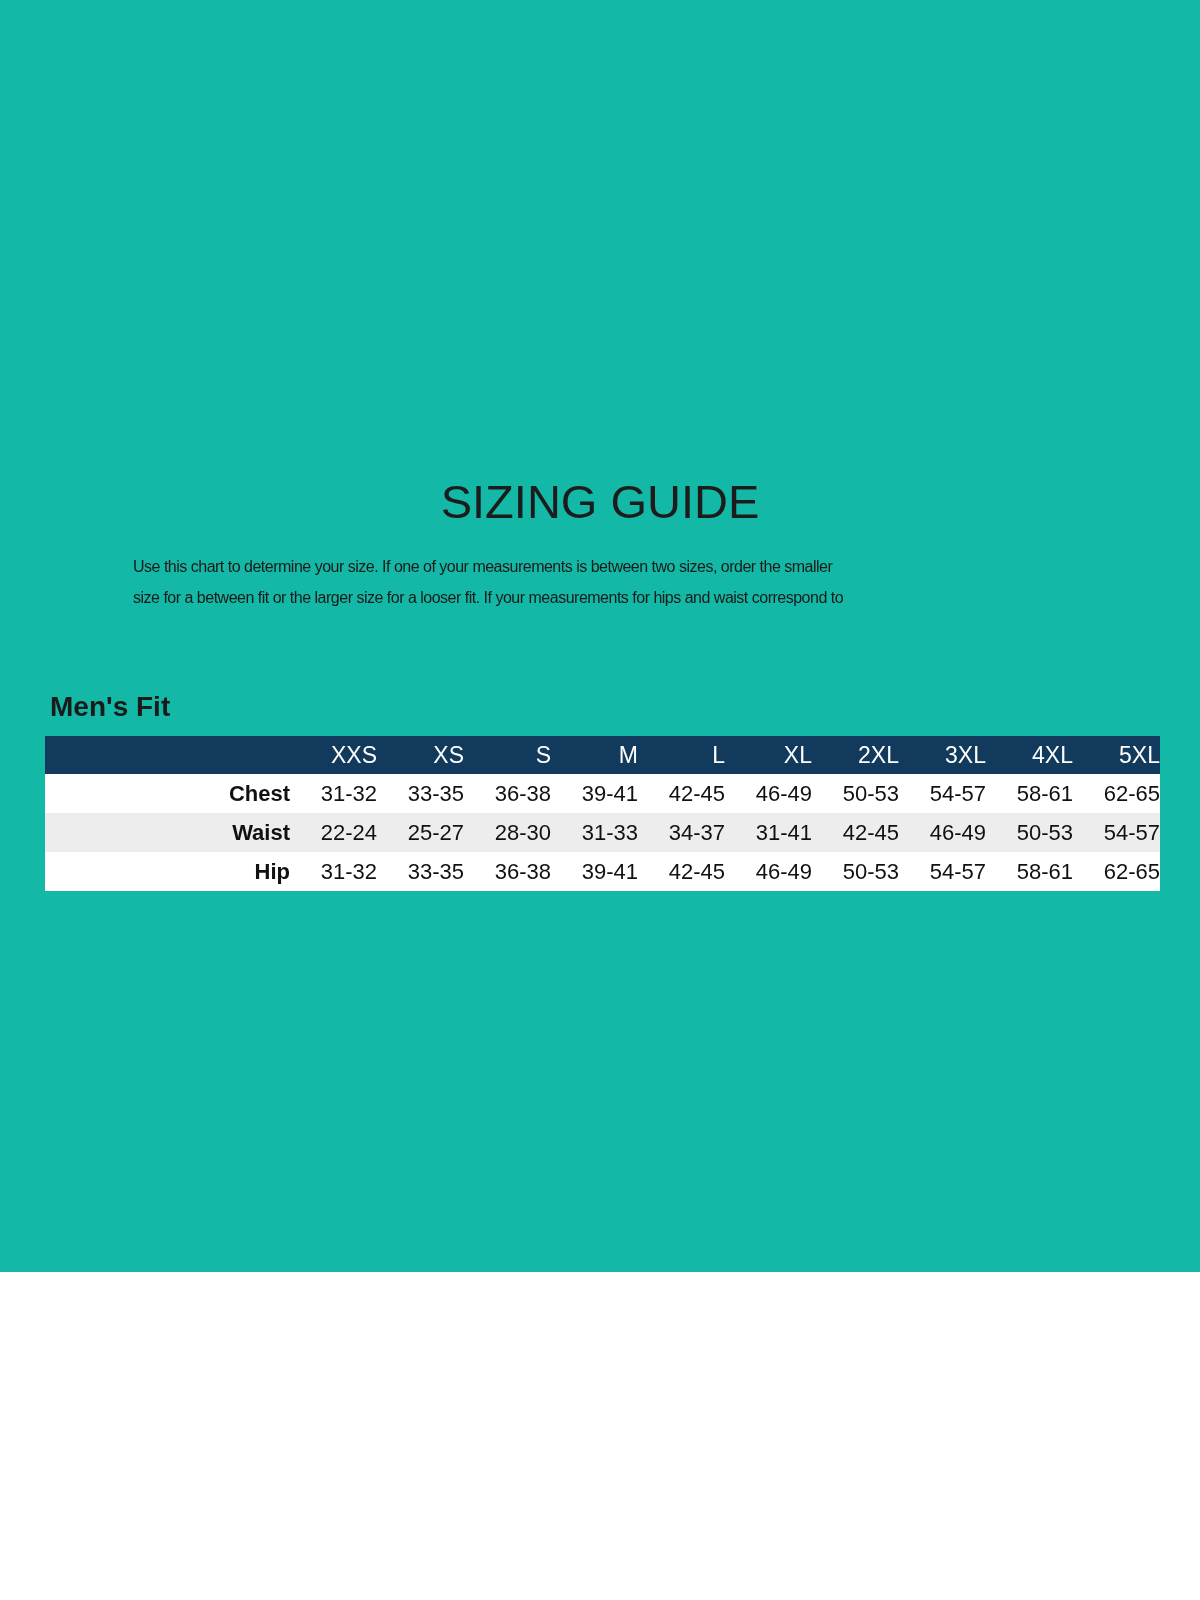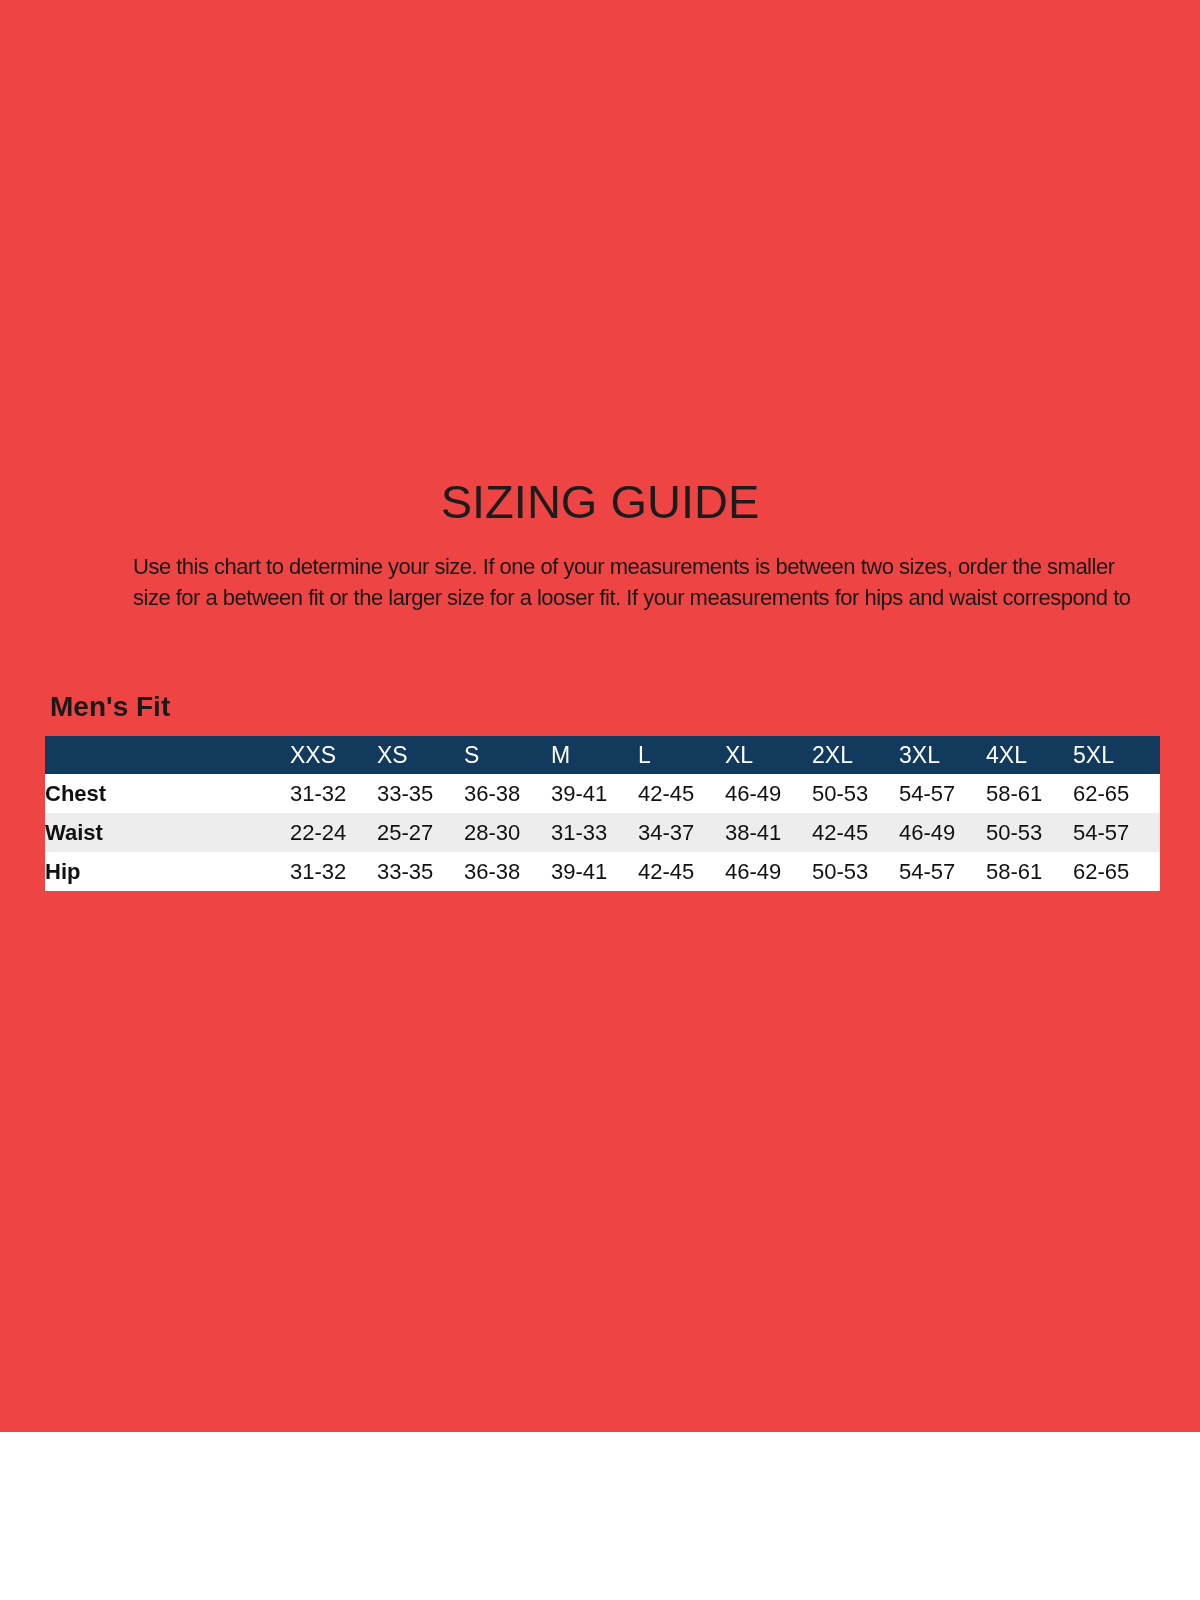--- a/index.html
+++ b/index.html
@@ -10,8 +10,8 @@
   .page {
     position: relative;
     width: 1200px;
-    height: 1432px;
-    background: #ef4444;
+    height: 1272px;
+    background: #14b8a6;
     font-family: "Liberation Sans", sans-serif;
     color: #1a1a1a;
     overflow: hidden;

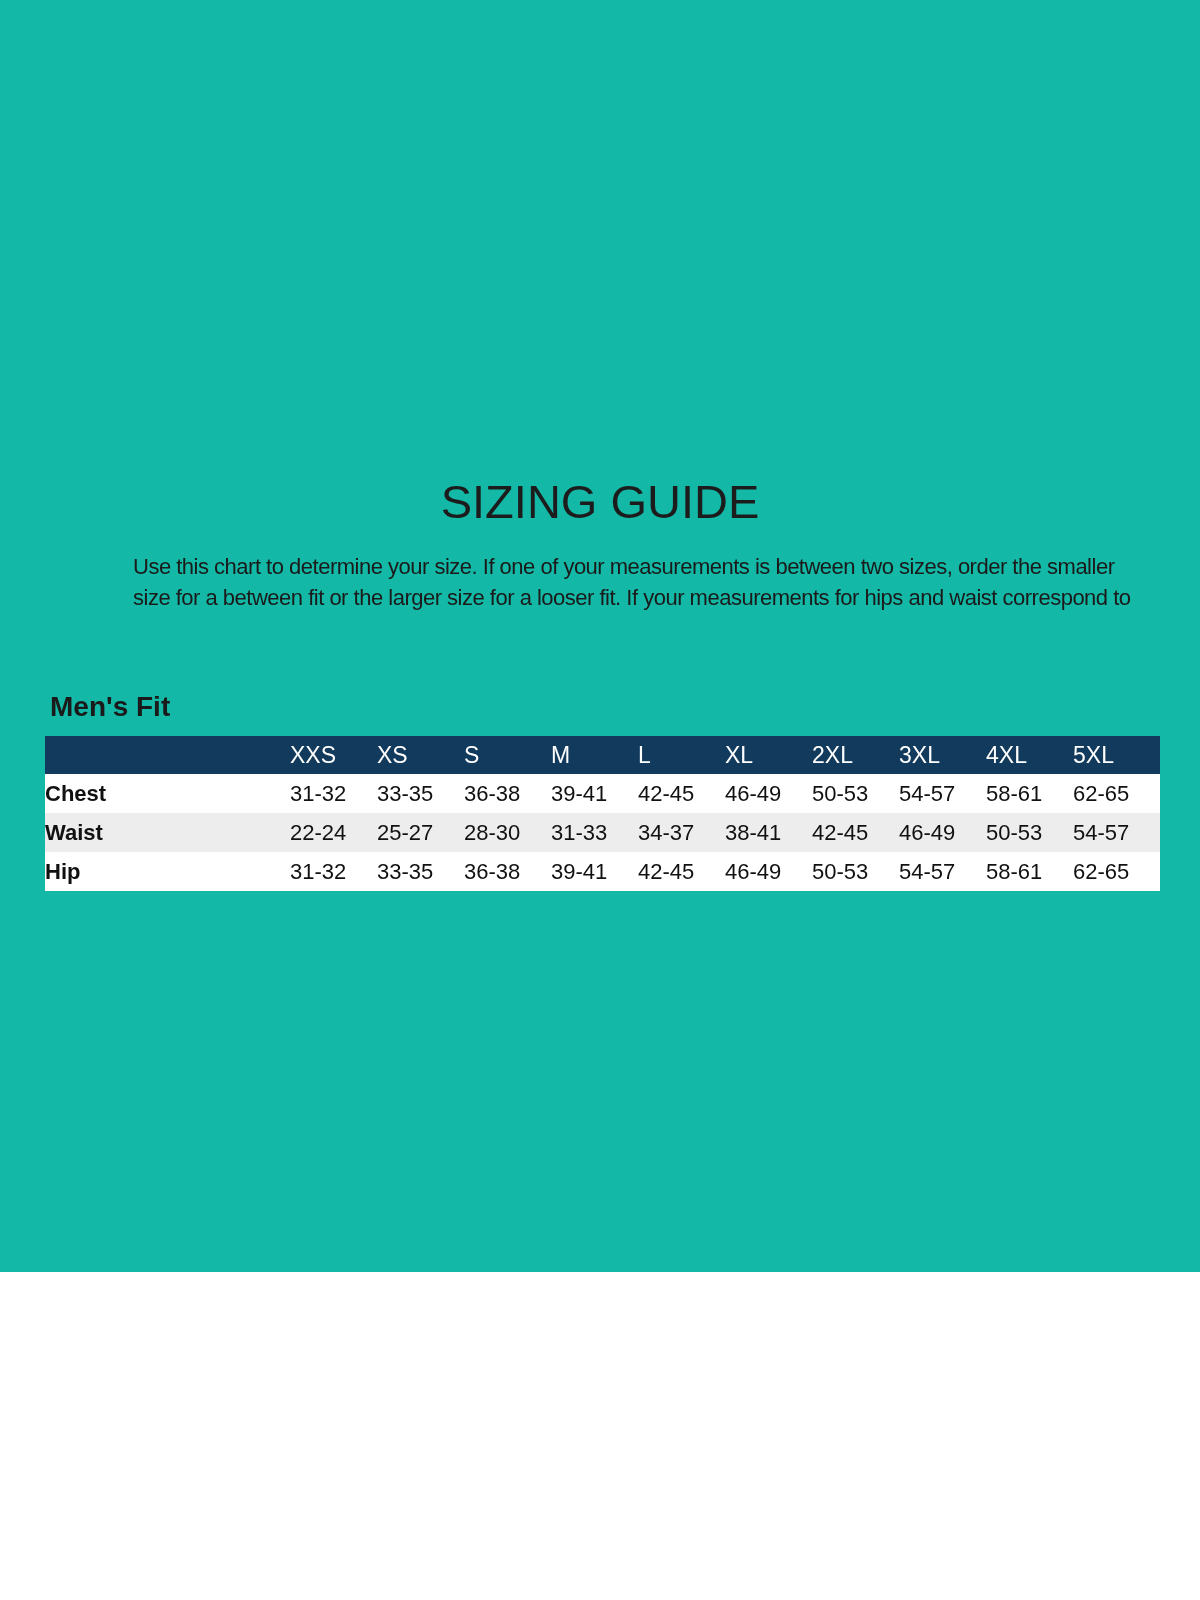--- a/index.html
+++ b/index.html
@@ -32,7 +32,7 @@
     top: 551px;
     left: 133px;
     width: 960px;
-    font-size: 22px;
+    font-size: 16px;
     line-height: 31px;
     letter-spacing: -0.5px;
     color: #1a1a1a;

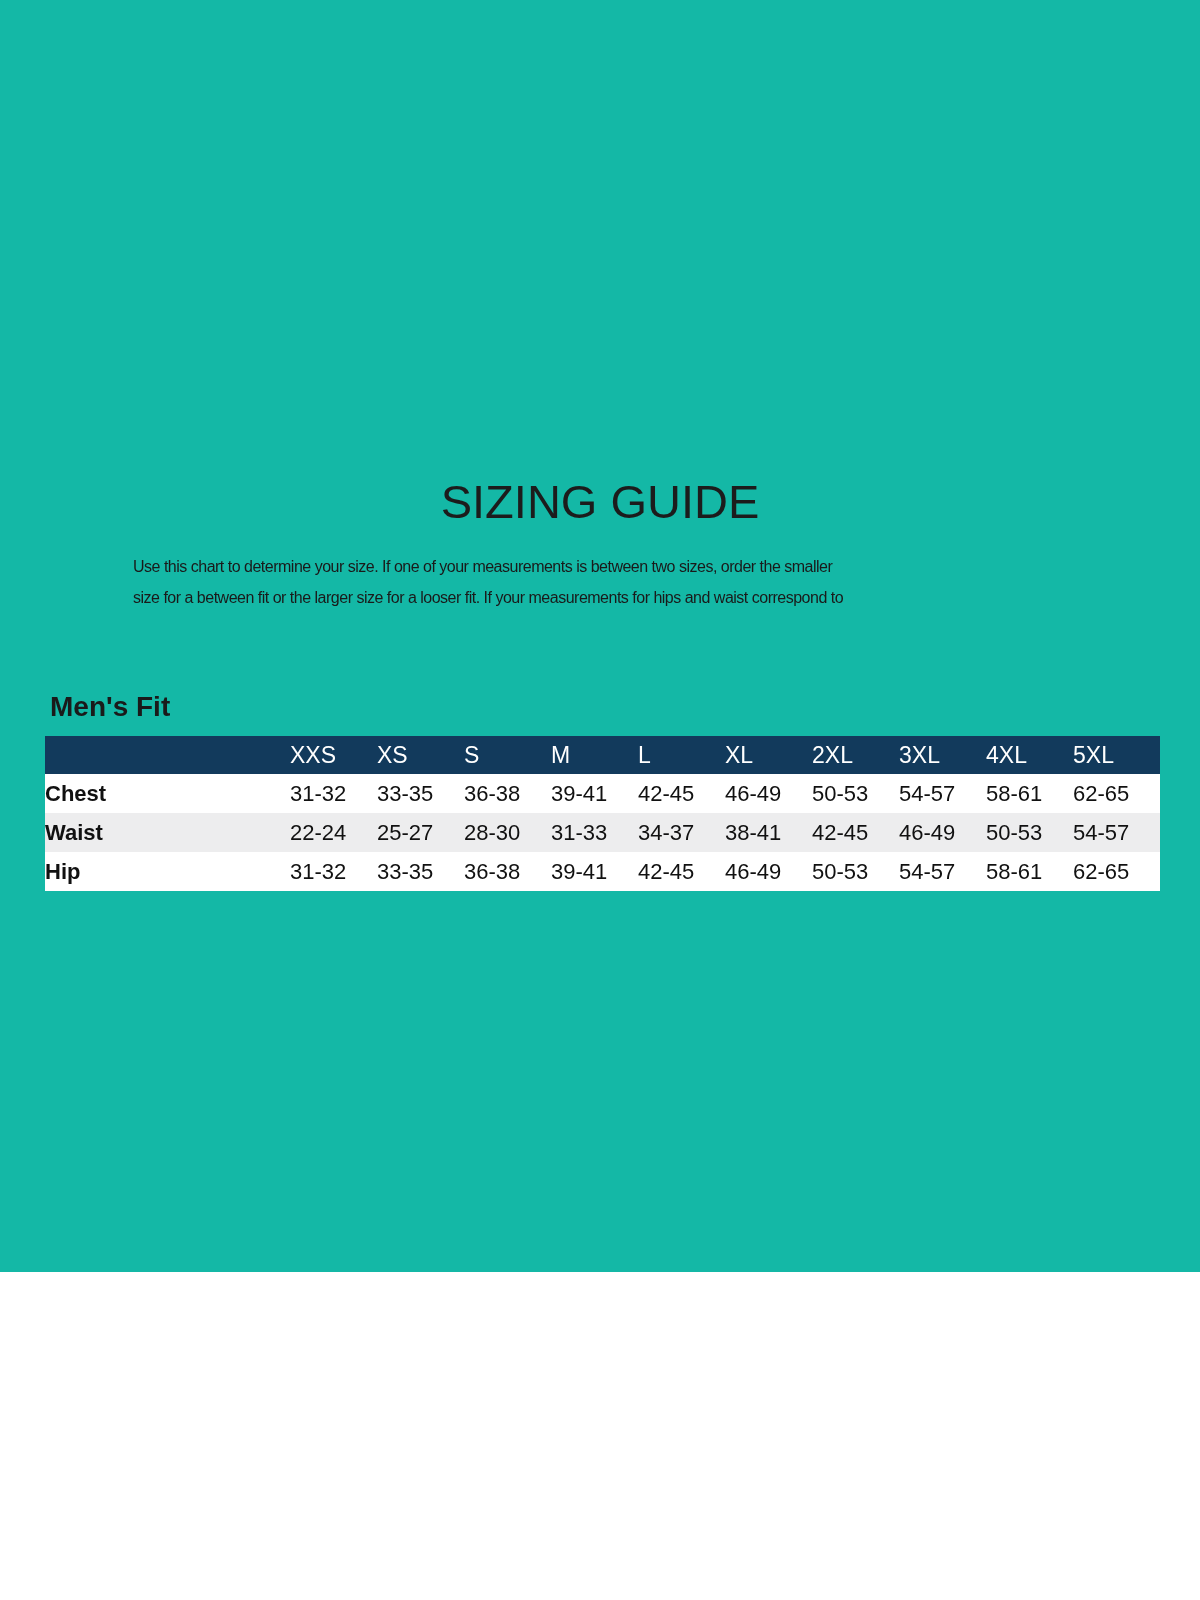--- a/index.html
+++ b/index.html
@@ -61,7 +61,7 @@
   table.size-table col.data-col  { width: 87px; }
   table.size-table th, table.size-table td {
     padding: 0;
-    text-align: left;
+    text-align: right;
     vertical-align: middle;
     border: none;
   }

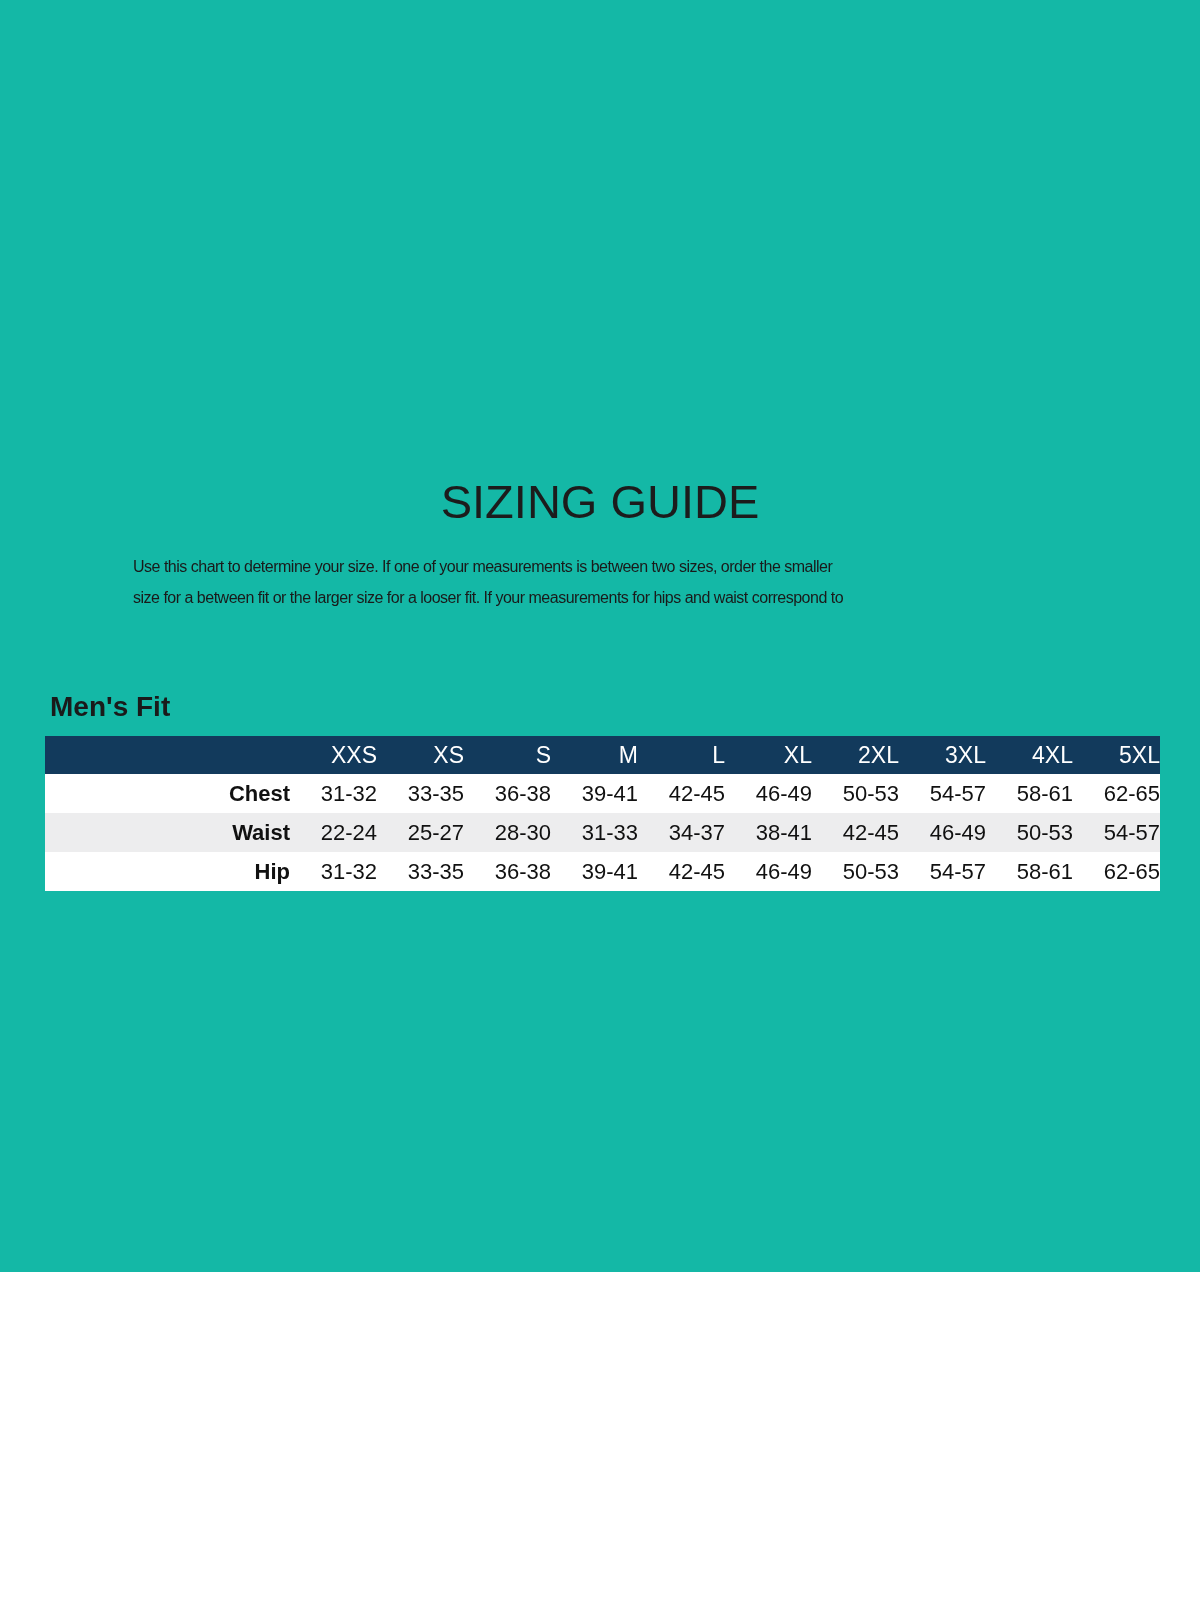--- a/index.html
+++ b/index.html
@@ -146,7 +146,7 @@
         <td>28-30</td>
         <td>31-33</td>
         <td>34-37</td>
-        <td>38-41</td>
+        <td>31-41</td>
         <td>42-45</td>
         <td>46-49</td>
         <td>50-53</td>

